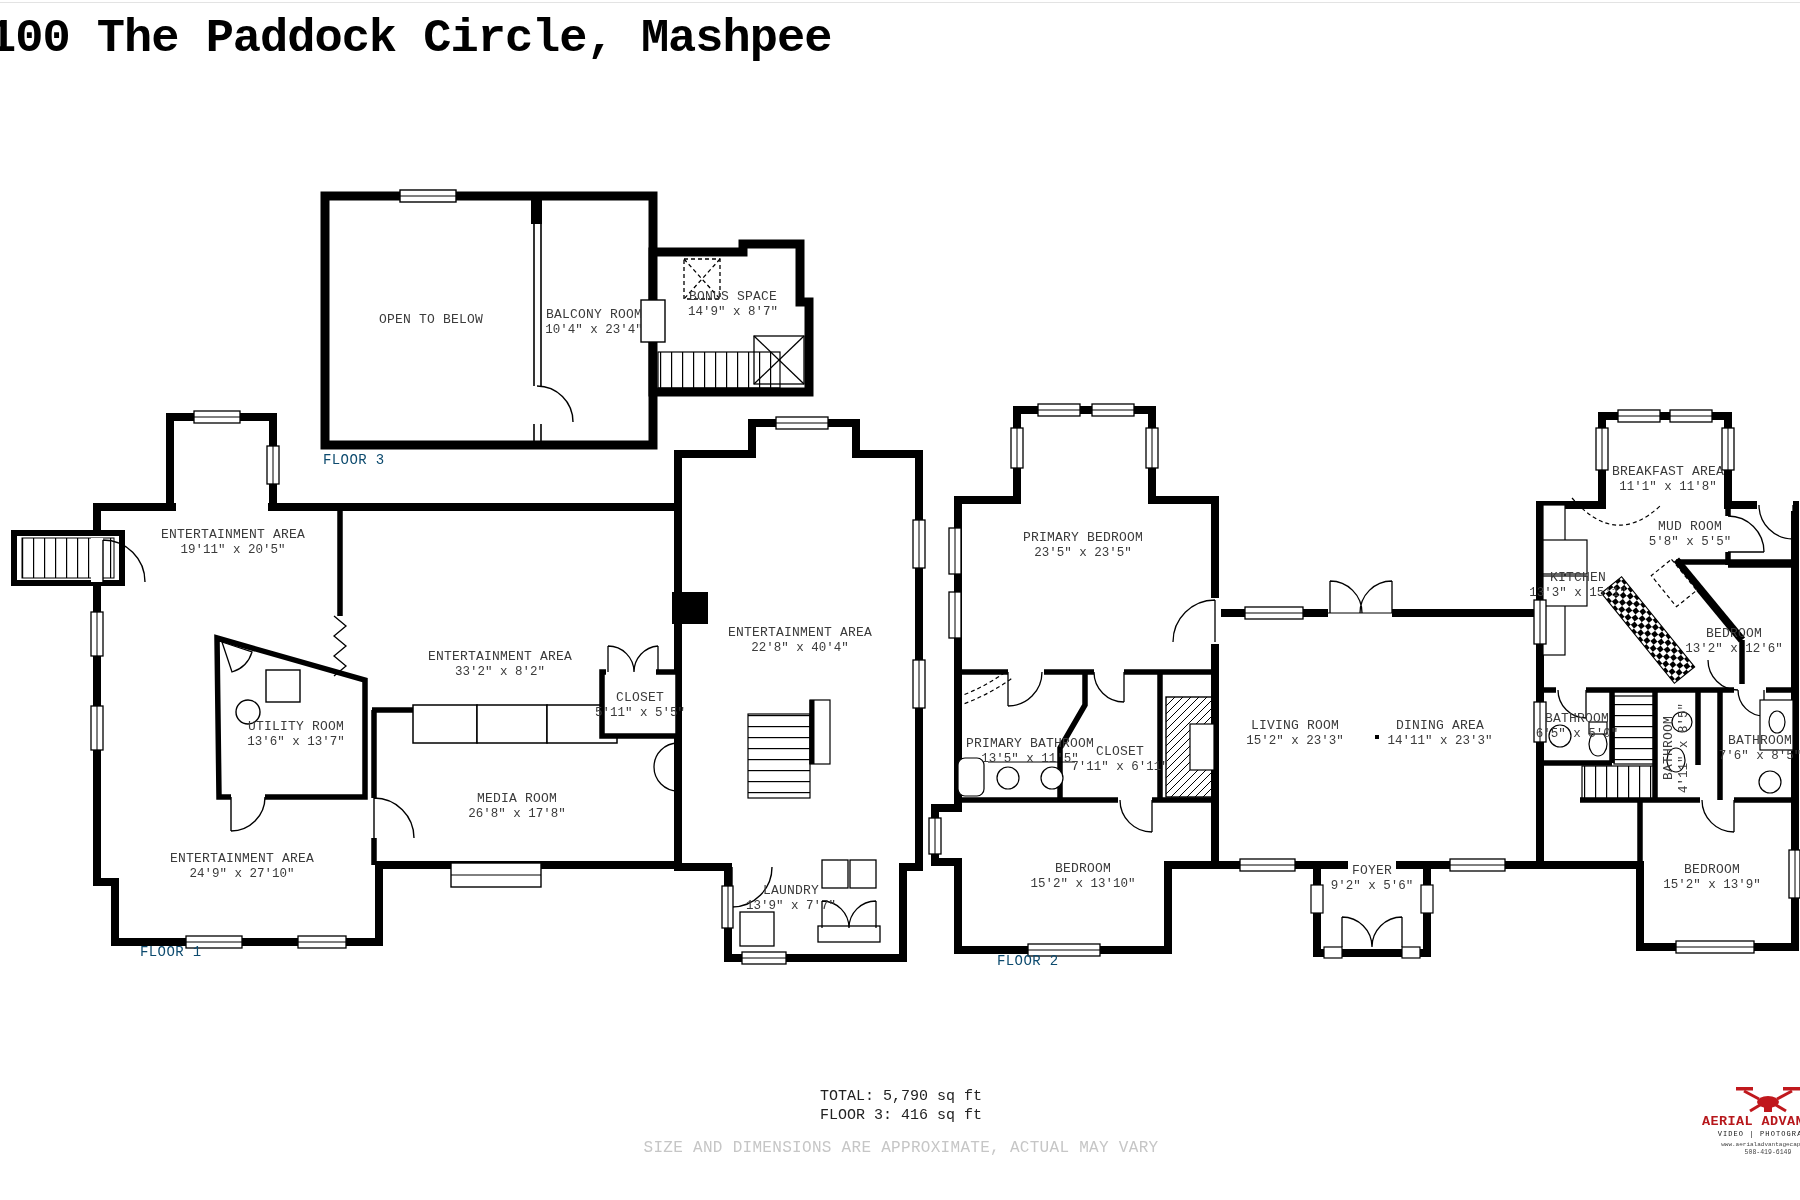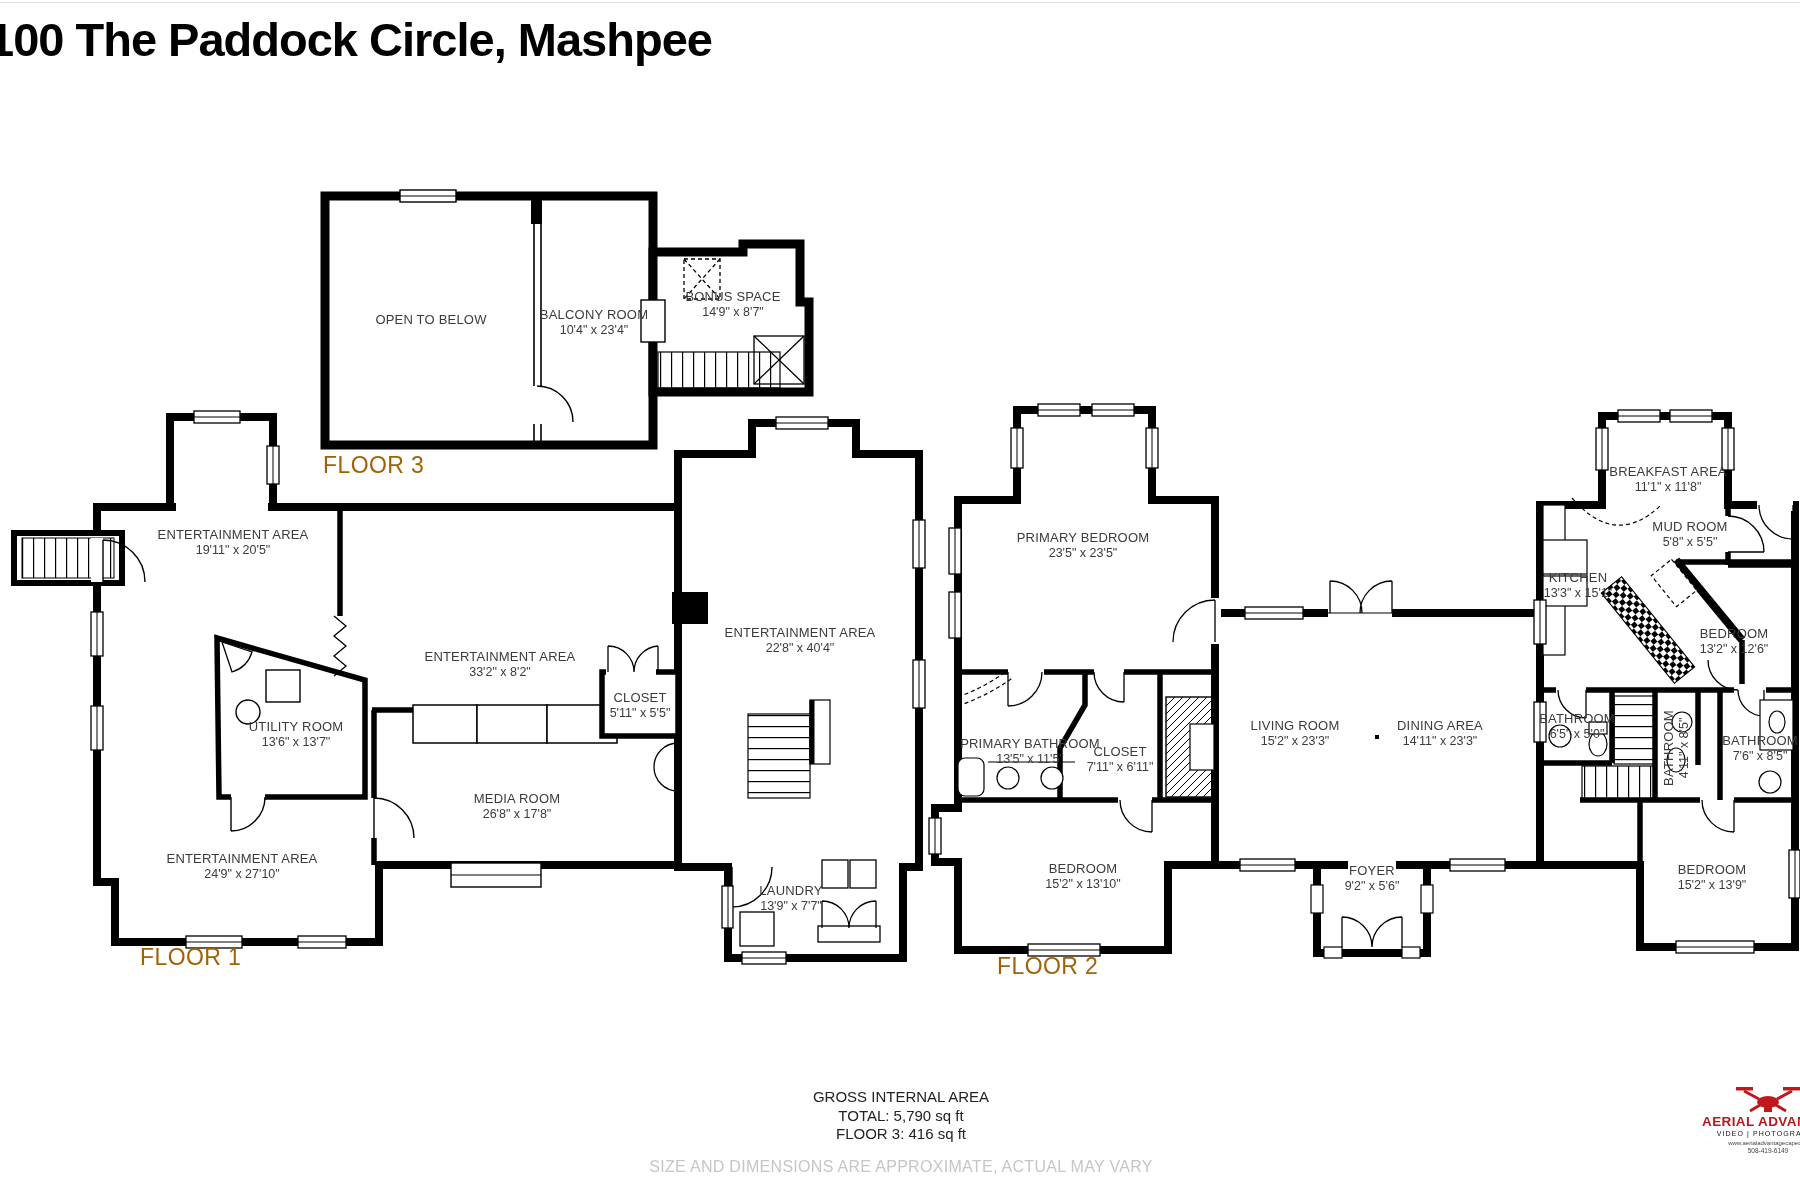--- a/index.html
+++ b/index.html
@@ -3,7 +3,7 @@
 <meta charset="utf-8">
 <style>
   html,body{margin:0;padding:0;width:1800px;height:1200px;overflow:hidden;background:#fff;}
-  .canvas{position:relative;width:1800px;height:1200px;background:#fff;font-family:Liberation Sans, sans-serif;overflow:hidden;}
+  .canvas{position:relative;width:1800px;height:1200px;background:#fff;font-family:Liberation Mono, monospace;overflow:hidden;}
   .topline{position:absolute;left:0;top:2px;width:1800px;height:1px;background:#e3e3e3;}
   .title{position:absolute;left:-12px;top:12px;font-size:47px;font-weight:900;letter-spacing:-1px;color:#000;white-space:nowrap;}
   .plan-svg{position:absolute;left:0;top:0;}

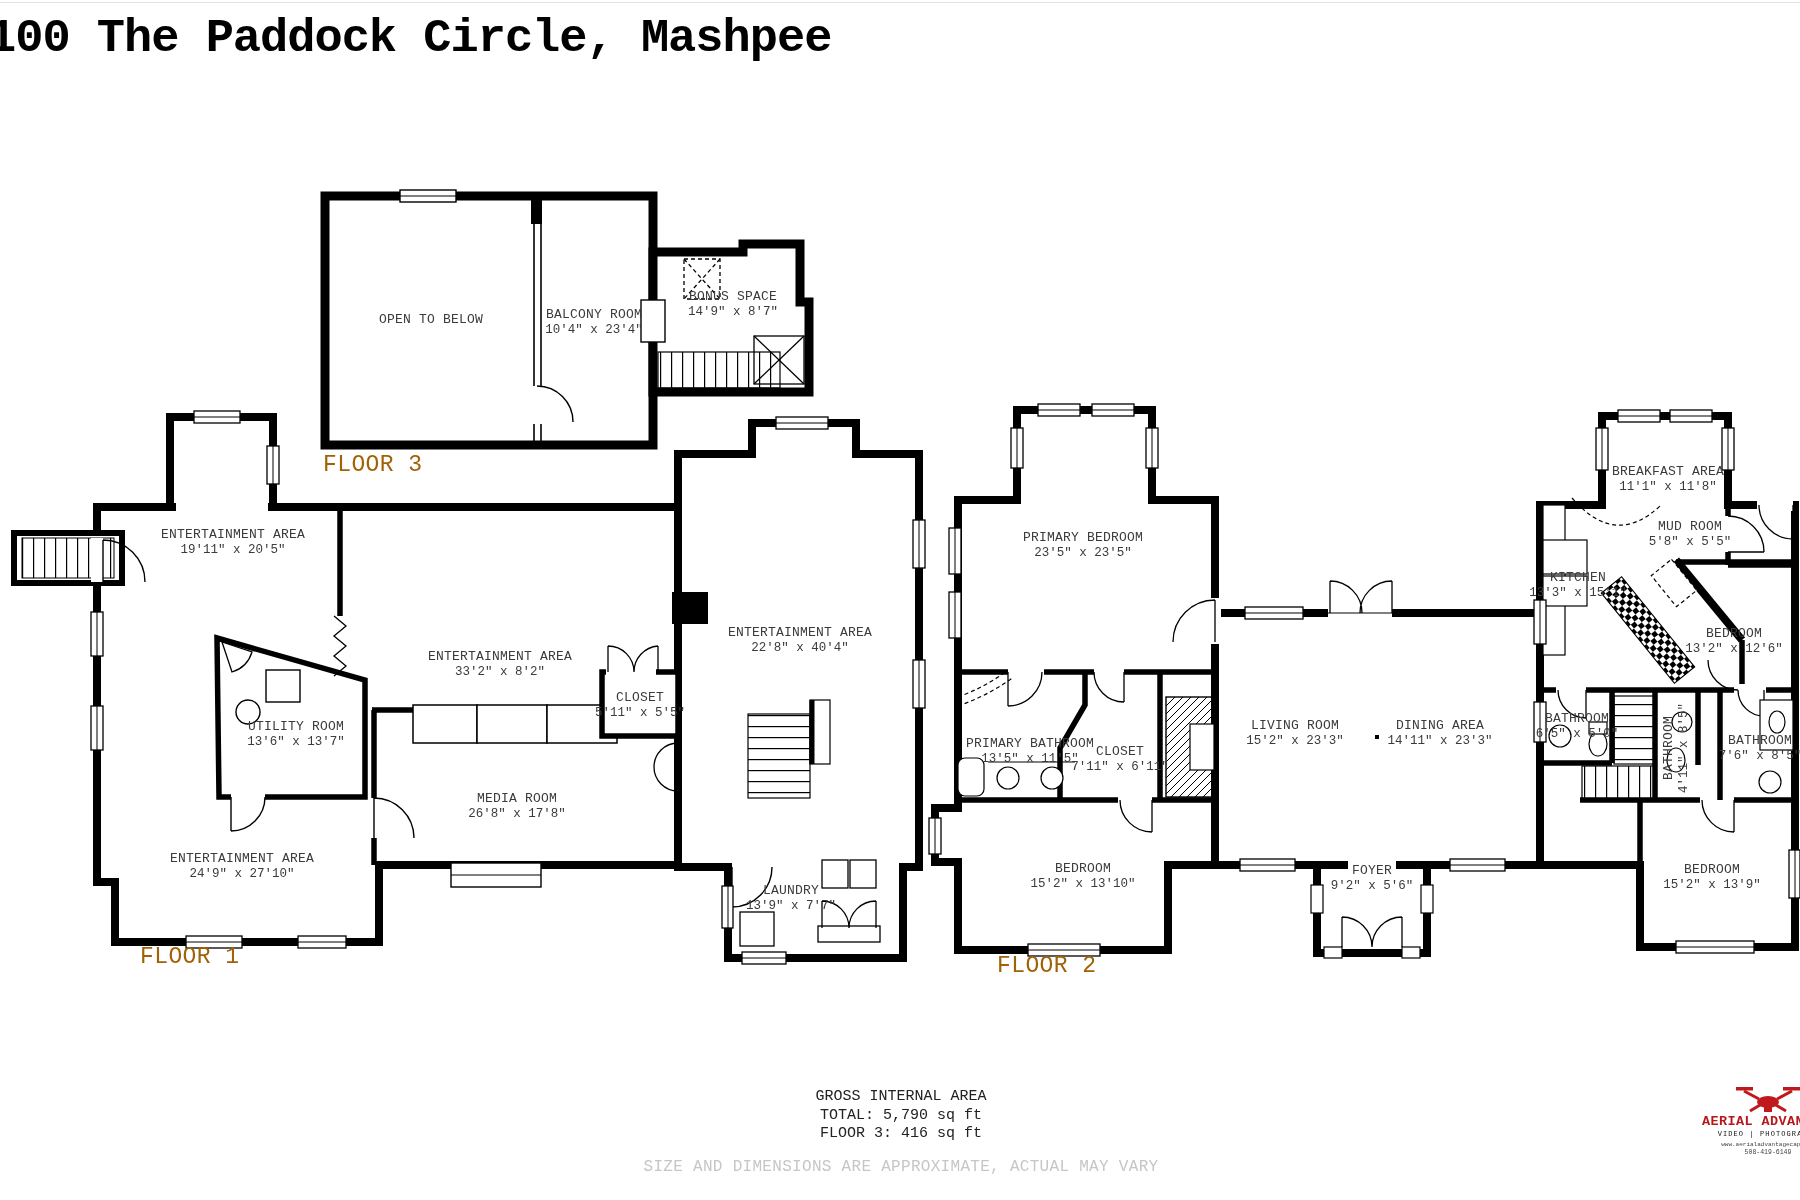--- a/index.html
+++ b/index.html
@@ -11,7 +11,7 @@
   .rl .nm{display:block;letter-spacing:.2px;}
   .rl .dm{display:block;font-size:12.5px;}
   .rl.vert{transform:translate(-50%,-50%) rotate(-90deg);}
-  .ftag{position:absolute;font-size:23px;color:#a16207;letter-spacing:.4px;}
+  .ftag{position:absolute;font-size:14px;color:#0c4a6e;letter-spacing:.4px;}
   .footer{position:absolute;left:901px;top:1088px;transform:translateX(-50%);text-align:center;color:#222;font-size:15px;line-height:18.5px;white-space:nowrap;}
   .footer .disc{margin-top:14px;font-size:16px;color:#c6c6c6;letter-spacing:.3px;}
   .logo{position:absolute;left:1702px;top:1080px;width:132px;text-align:center;}

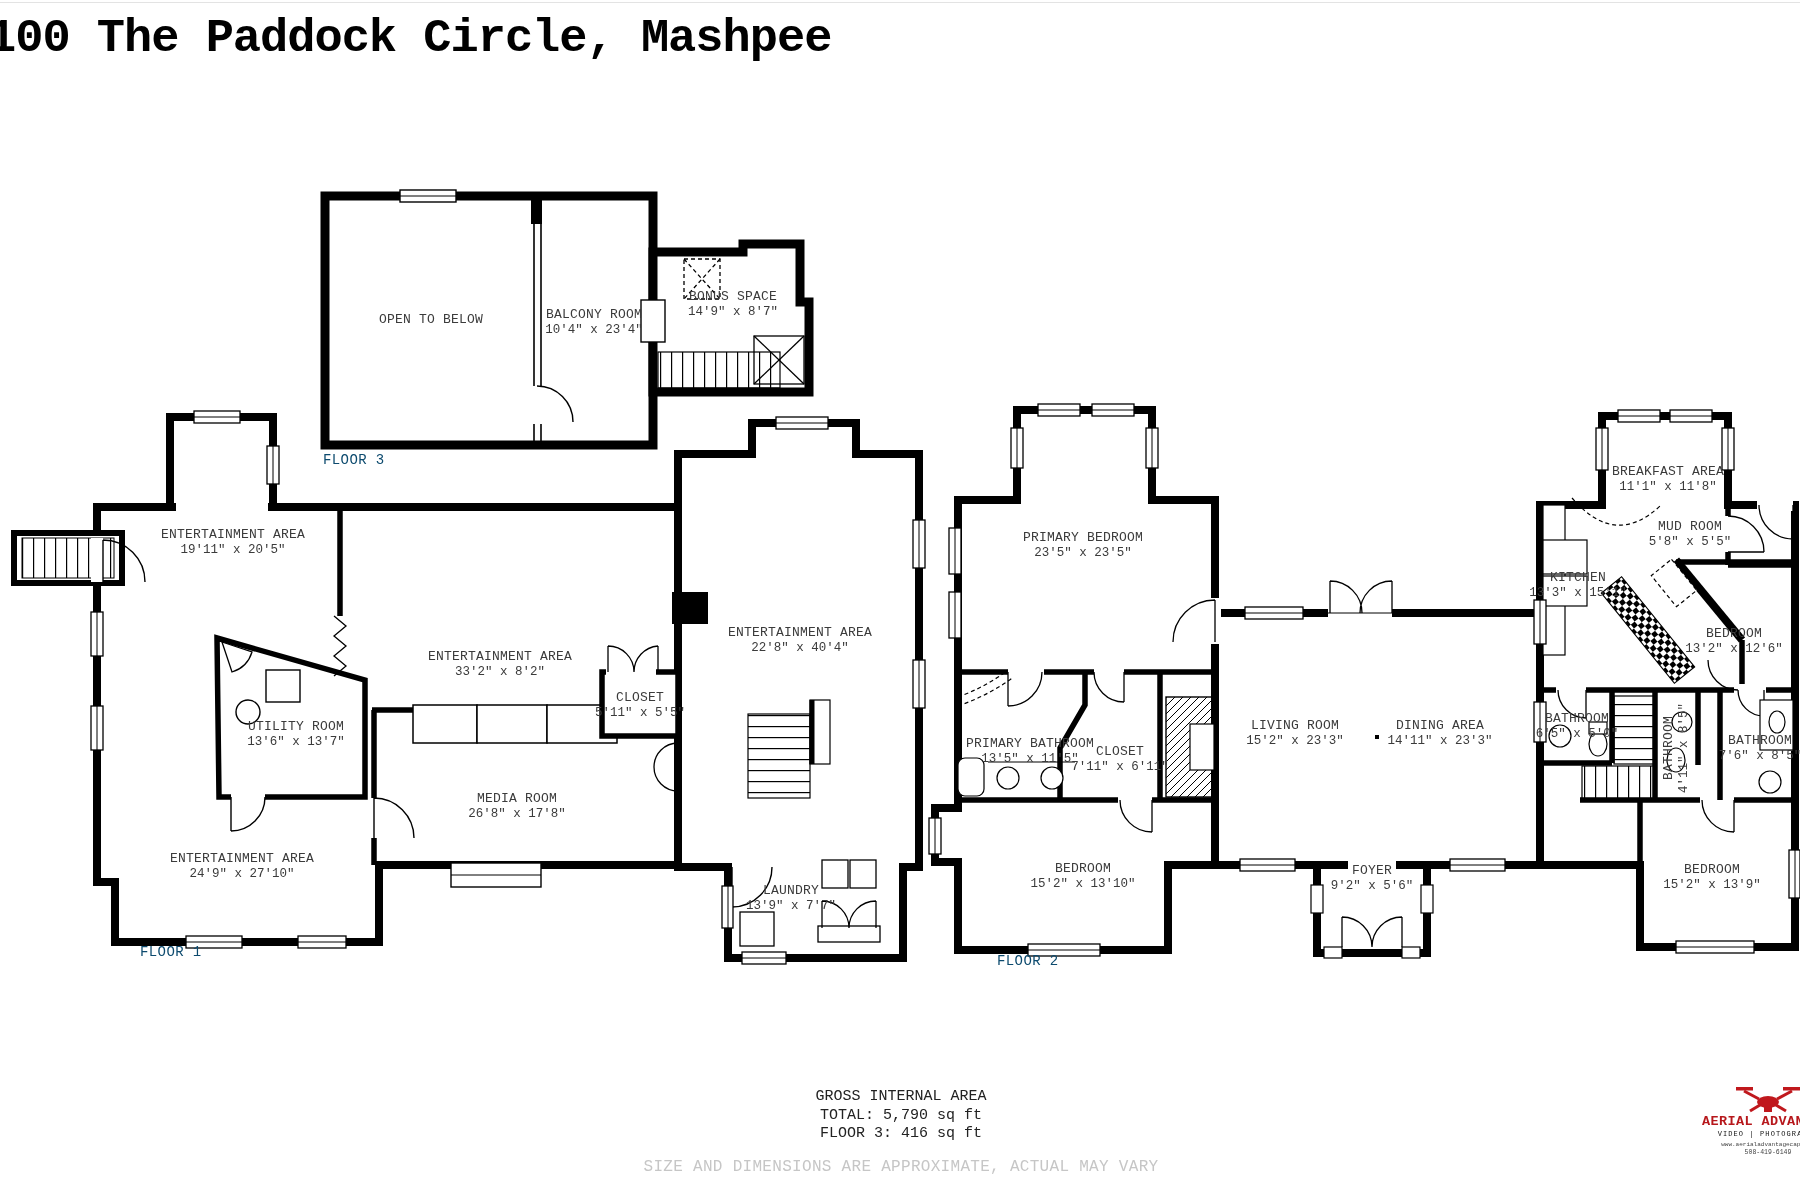--- a/index.html
+++ b/index.html
@@ -425,7 +425,6 @@
   <div class="ftag" style="left:997px;top:953px">FLOOR 2</div>
 
   <div class="footer">
-    <div>GROSS INTERNAL AREA</div>
     <div>TOTAL: 5,790 sq ft</div>
     <div>FLOOR 3: 416 sq ft</div>
     <div class="disc">SIZE AND DIMENSIONS ARE APPROXIMATE, ACTUAL MAY VARY</div>

